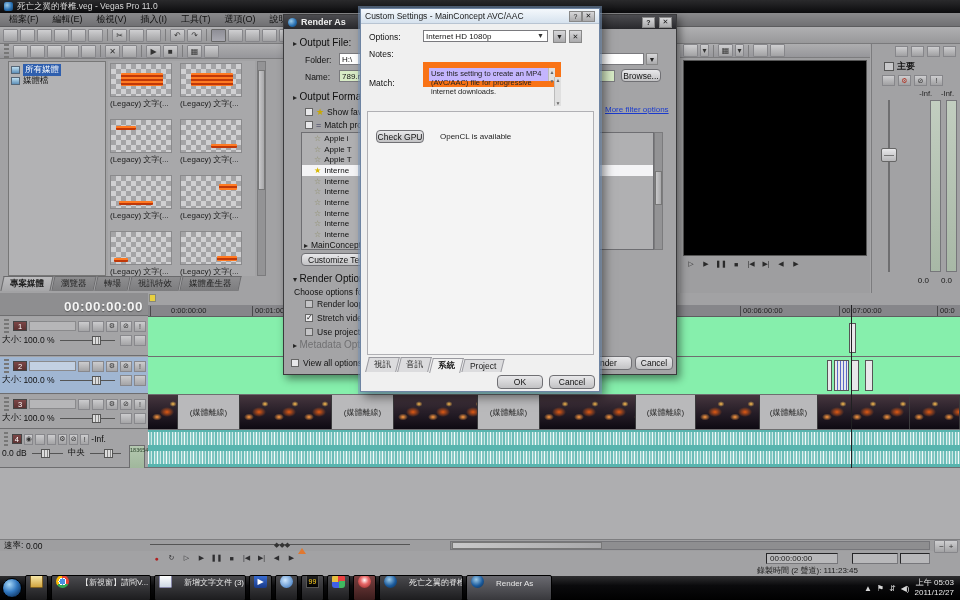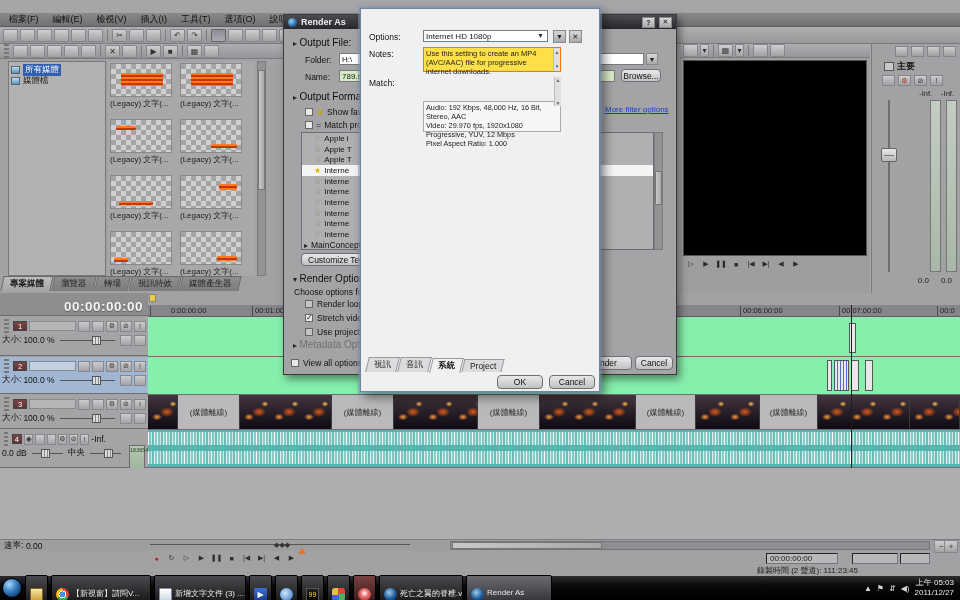--- a/index.html
+++ b/index.html
@@ -163,6 +163,10 @@
 
 <div id="screen">
 
+  <div class="ab" id="titlebar">
+    <span id="appicon"></span>
+    <span>死亡之翼的脊椎.veg - Vegas Pro 11.0</span>
+  </div>
 
   <div class="ab" id="menubar">
 

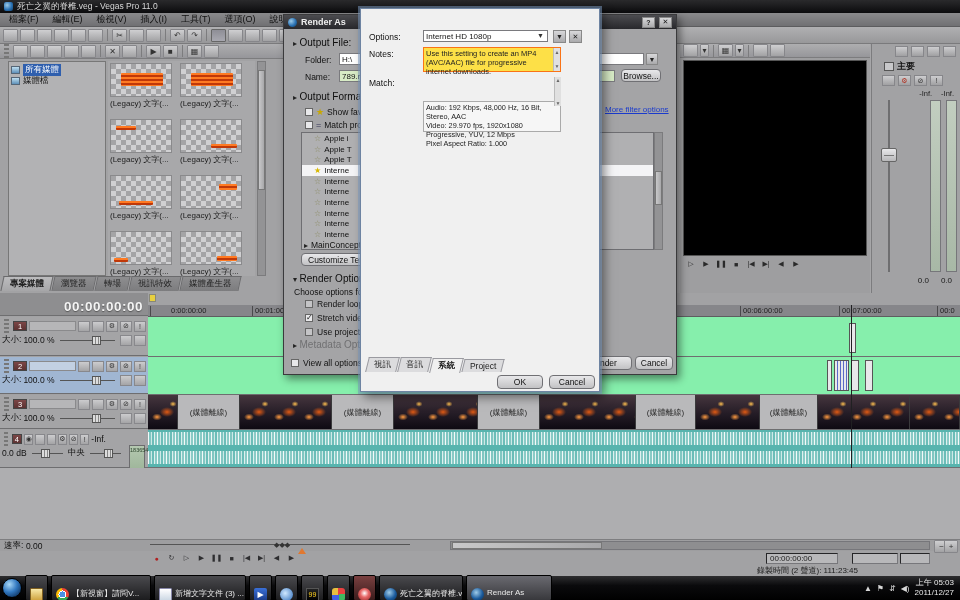--- a/index.html
+++ b/index.html
@@ -674,6 +674,12 @@
   </div>
 
   <div class="ab" id="customdlg">
+    <div id="cd-title">
+      <span>Custom Settings - MainConcept AVC/AAC</span>
+      <span class="sp"></span>
+      <span class="winbtn">?</span>
+      <span class="winbtn">✕</span>
+    </div>
     <span class="cd-lbl ab" style="left:8px;top:23px">Options:</span>
     <div class="field ab" style="left:62px;top:21px;width:125px;padding-right:12px">Internet HD 1080p</div>
     <span class="ab" style="left:176px;top:23px;font-size:7px;color:#333">▼</span>

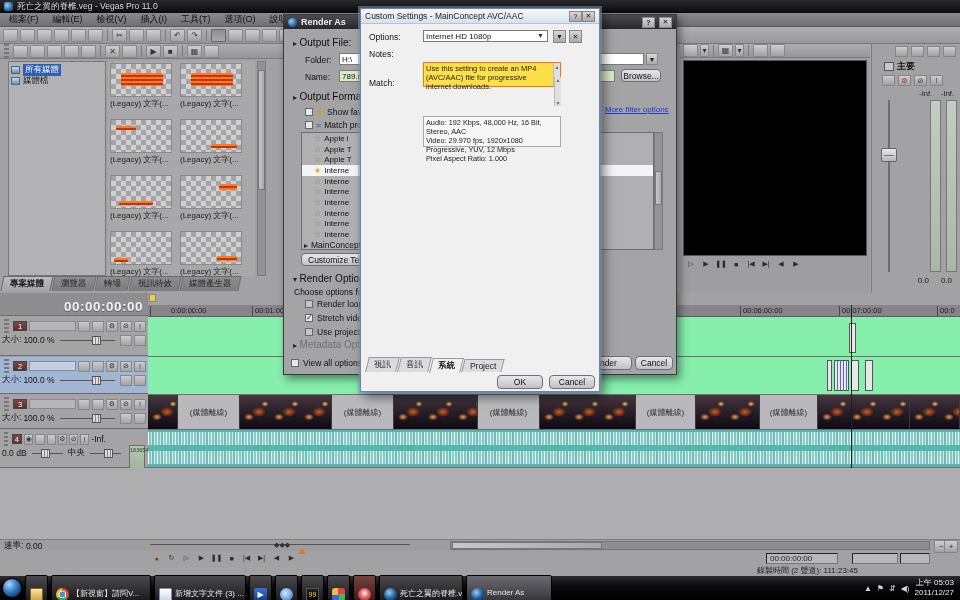--- a/index.html
+++ b/index.html
@@ -131,7 +131,7 @@
 #cd-title{height:15px;background:linear-gradient(#f4f8fc,#d6e2ee);display:flex;align-items:center;padding:0 4px;font-size:8.5px;color:#1a1a1a;border-bottom:1px solid #b8c4d2}
 #cd-title .sp{flex:1}
 .cd-lbl{font-size:8.5px;color:#111}
-#notesbox{background:#fde047;border:1px solid #f97316;font-size:7.5px;line-height:9px;padding:1px 8px 1px 2px;color:#222;position:relative}
+#notesbox{background:#c4b5fd;border:6px solid #f97316;font-size:7.5px;line-height:9px;padding:1px 8px 1px 2px;color:#222;position:relative}
 #formatbox{background:#f6f6f6;border:1px solid #aaa;font-size:7.3px;line-height:9px;padding:1px 8px 1px 2px;color:#222;position:relative}
 .mscr{position:absolute;right:0;top:0;bottom:0;width:7px;background:#e0e0e0;border-left:1px solid #bbb;font-size:5px;color:#666;display:flex;flex-direction:column;justify-content:space-between;align-items:center}
 #cd-white{background:#f4f4f4;border:1px solid #b0b0b4}

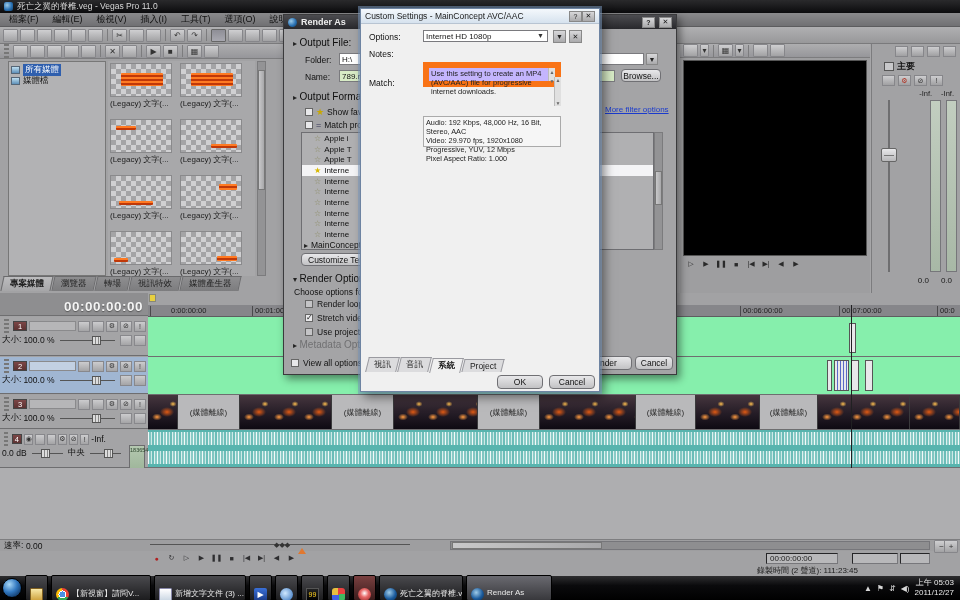--- a/index.html
+++ b/index.html
@@ -704,6 +704,10 @@
         <span>▲</span>
         <span>▼</span>
       </span>
+    <div class="ab" id="cd-white" style="left:6px;top:102px;width:227px;height:244px">
+      <span class="btn ab" style="left:8px;top:18px;width:48px;height:13px">Check GPU</span>
+      <span class="ab" style="left:72px;top:20px;font-size:8px;color:#222">OpenCL is available</span>
+    </div>
     <div class="tabrow ab" style="left:6px;top:348px">
 
     <span class="tab"><span>視訊</span></span>

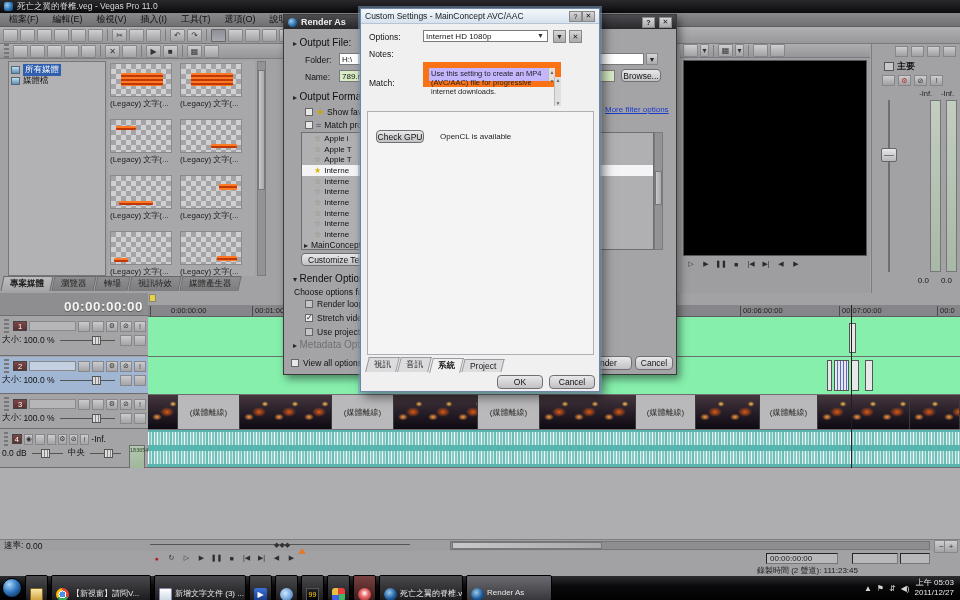--- a/index.html
+++ b/index.html
@@ -142,7 +142,7 @@
 
 #taskbar{left:0;top:576px;width:960px;height:24px;background:linear-gradient(#2e2e30,#0a0a0c 40%,#000);z-index:70;display:flex;align-items:center;gap:3px;padding:0 2px}
 #orb{width:20px;height:20px;border-radius:50%;background:radial-gradient(circle at 35% 30%,#a8d8f8,#3278c0 45%,#123a68 80%);border:1px solid #000}
-.tkbtn{height:20px;border:1px solid #000;border-radius:2px;background:linear-gradient(#4a4a4e,#1c1c1e);display:flex;align-items:flex-start;gap:3px;padding:12px 4px;color:#e8e8e8;font-size:8px;white-space:nowrap;overflow:hidden}
+.tkbtn{height:20px;border:1px solid #000;border-radius:2px;background:linear-gradient(#4a4a4e,#1c1c1e);display:flex;align-items:flex-end;gap:12px;padding:12px 4px;color:#e8e8e8;font-size:8px;white-space:nowrap;overflow:hidden}
 .tkbtn.active{background:linear-gradient(#6a6a70,#38383c)}
 .tkbtn.pressed{background:linear-gradient(#7a4040,#3a1c1c)}
 .tkic{width:13px;height:13px;flex:0 0 auto}

